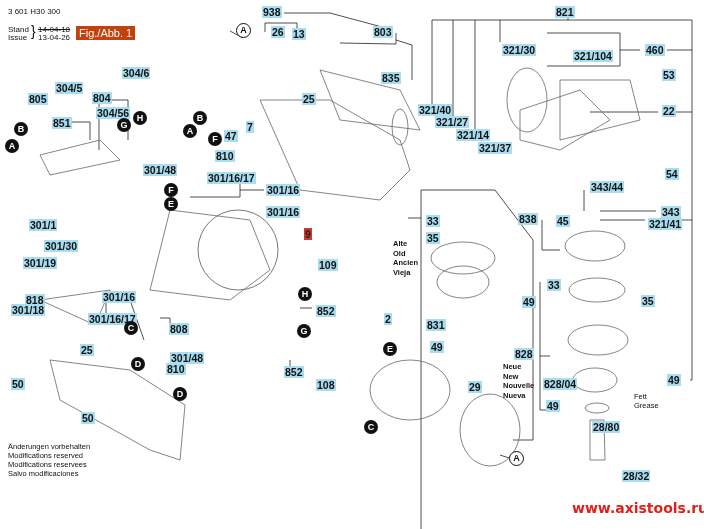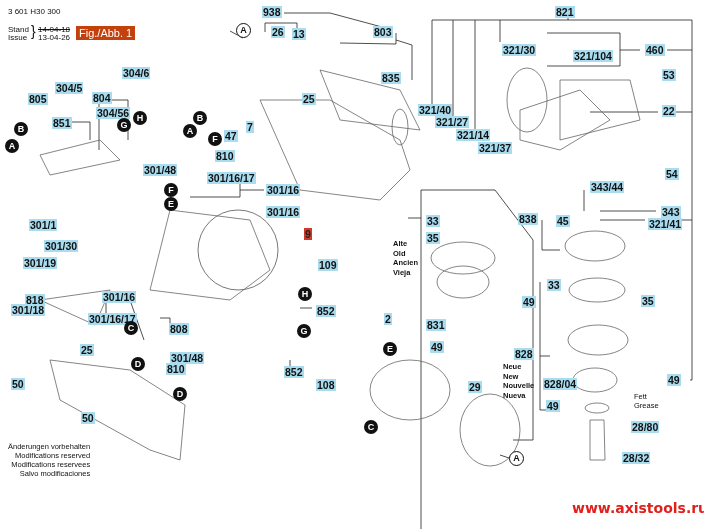--- a/index.html
+++ b/index.html
@@ -135,7 +135,7 @@
     <div class="lbl" style="left: 543px; top: 378px;">828/04</div>
     <div class="lbl" style="left: 546px; top: 400px;">49</div>
     <div class="lbl" style="left: 667px; top: 374px;">49</div>
-    <div class="lbl" style="left: 631px; top: 421px; text-align: center;">28/80</div>
+    <div class="lbl" style="left: 592px; top: 421px; text-align: center;">28/80</div>
     <div class="lbl" style="left: 622px; top: 452px;">28/32</div>
     <div class="lbl" style="left: 468px; top: 381px;">29</div>
     <div class="lbl" style="left: 384px; top: 313px;">2</div>

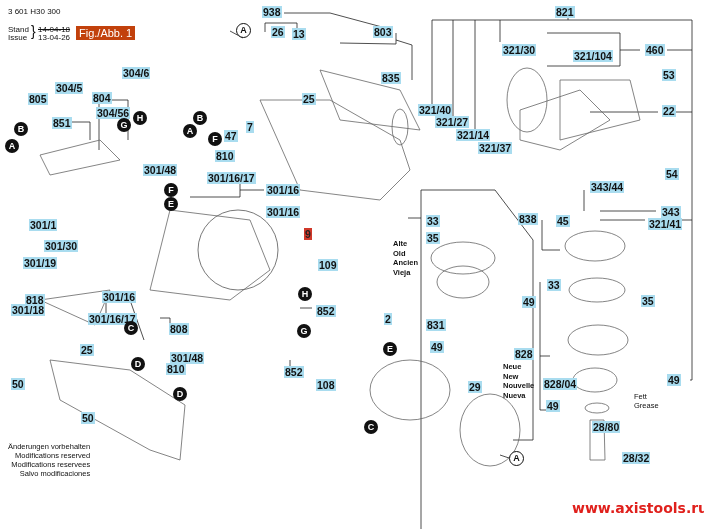--- a/index.html
+++ b/index.html
@@ -211,7 +211,7 @@
   <div>Grease</div>
 </div>
 
-<div class="abs small" style="left:8px;top:442px;text-align:right;">
+<div class="abs small" style="left:8px;top:442px;">
   <div>Änderungen vorbehalten</div>
   <div>Modifications reserved</div>
   <div>Modifications reservees</div>

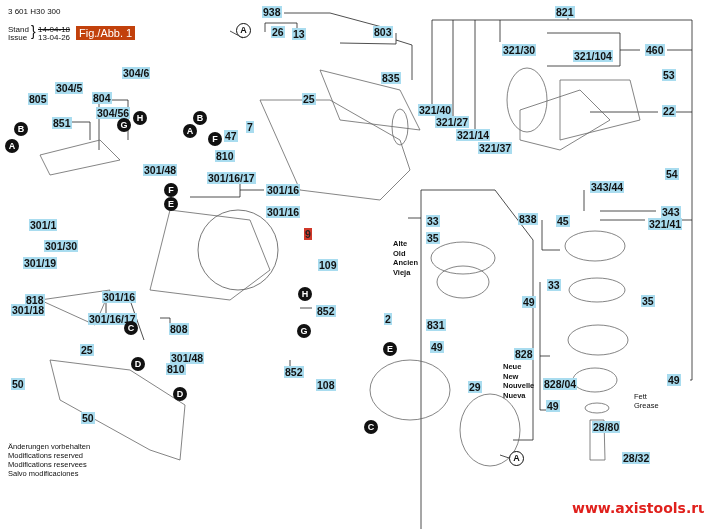--- a/index.html
+++ b/index.html
@@ -136,7 +136,7 @@
     <div class="lbl" style="left: 546px; top: 400px;">49</div>
     <div class="lbl" style="left: 667px; top: 374px;">49</div>
     <div class="lbl" style="left: 592px; top: 421px; text-align: center;">28/80</div>
-    <div class="lbl" style="left: 622px; top: 452px;">28/32</div>
+    <div class="lbl" style="left: 622px; top: 470px;">28/32</div>
     <div class="lbl" style="left: 468px; top: 381px;">29</div>
     <div class="lbl" style="left: 384px; top: 313px;">2</div>
     <div class="lbl" style="left: 316px; top: 305px;">852</div>

